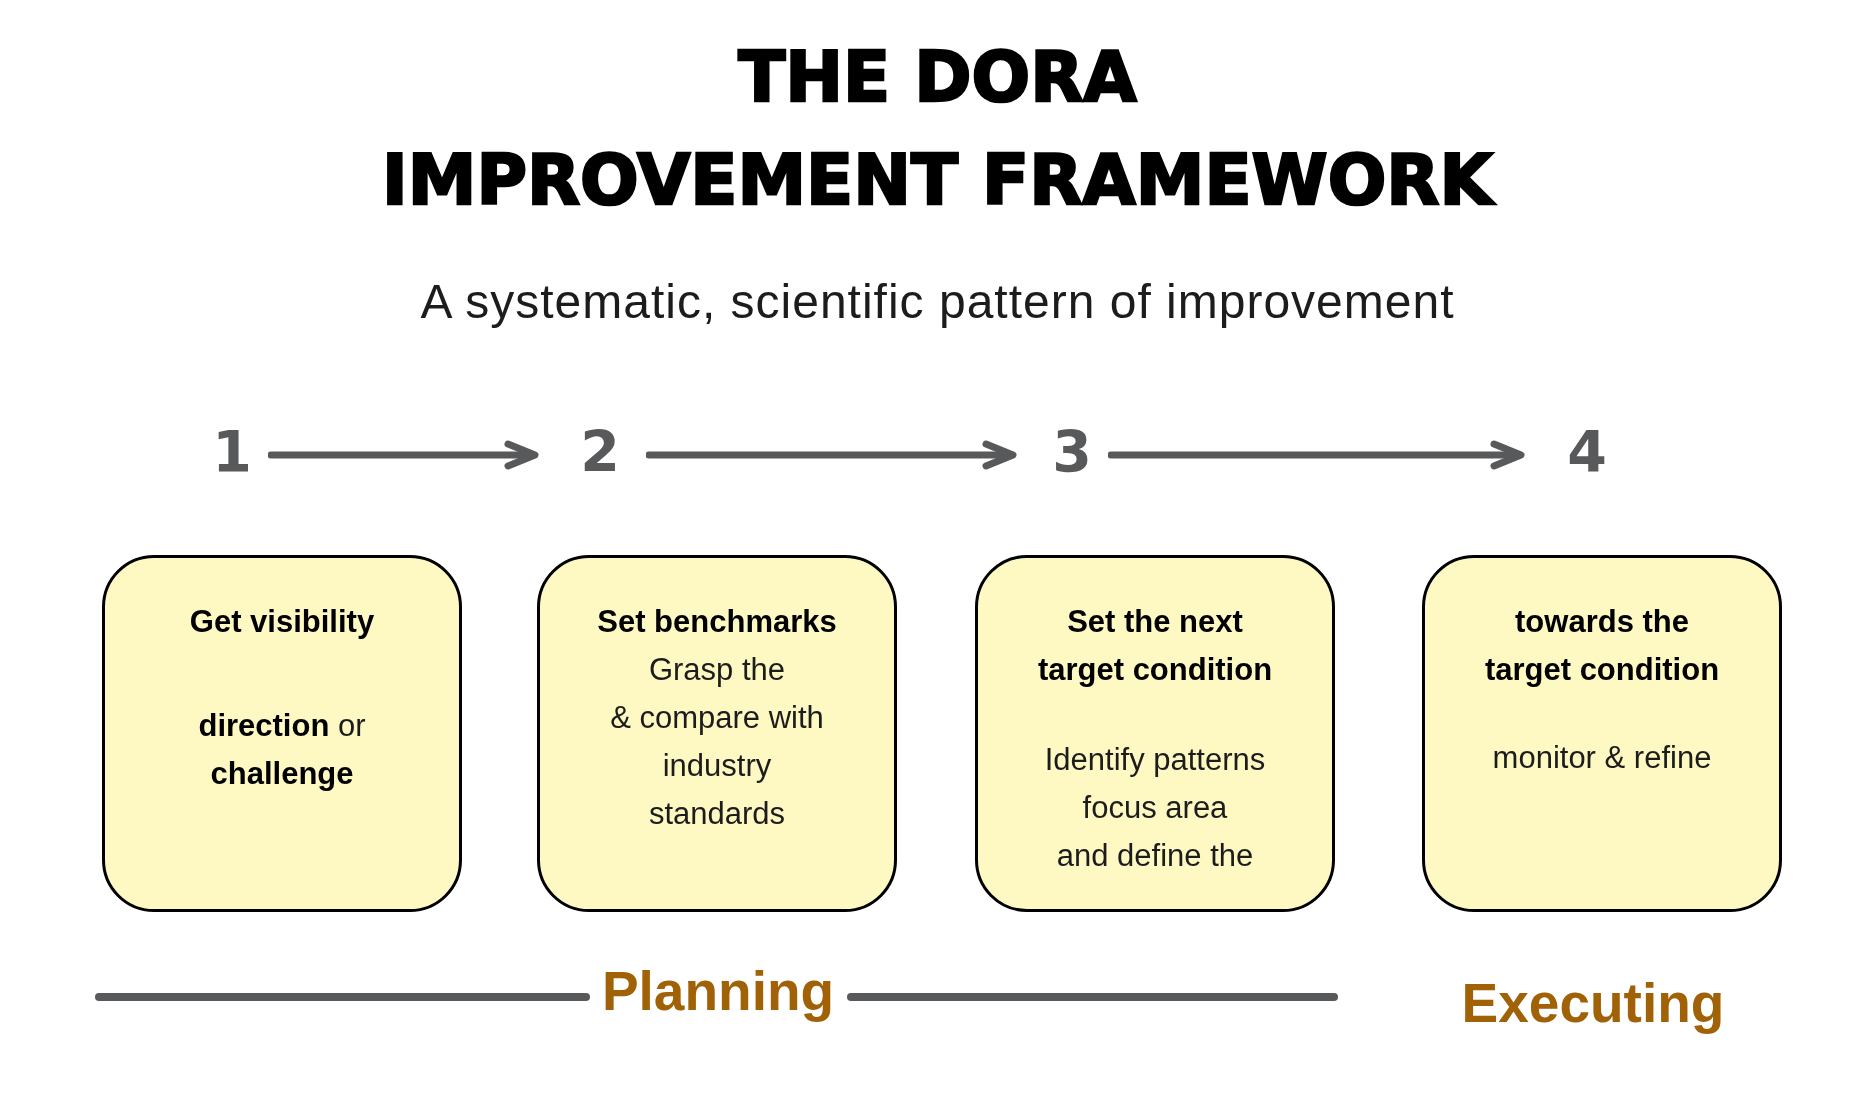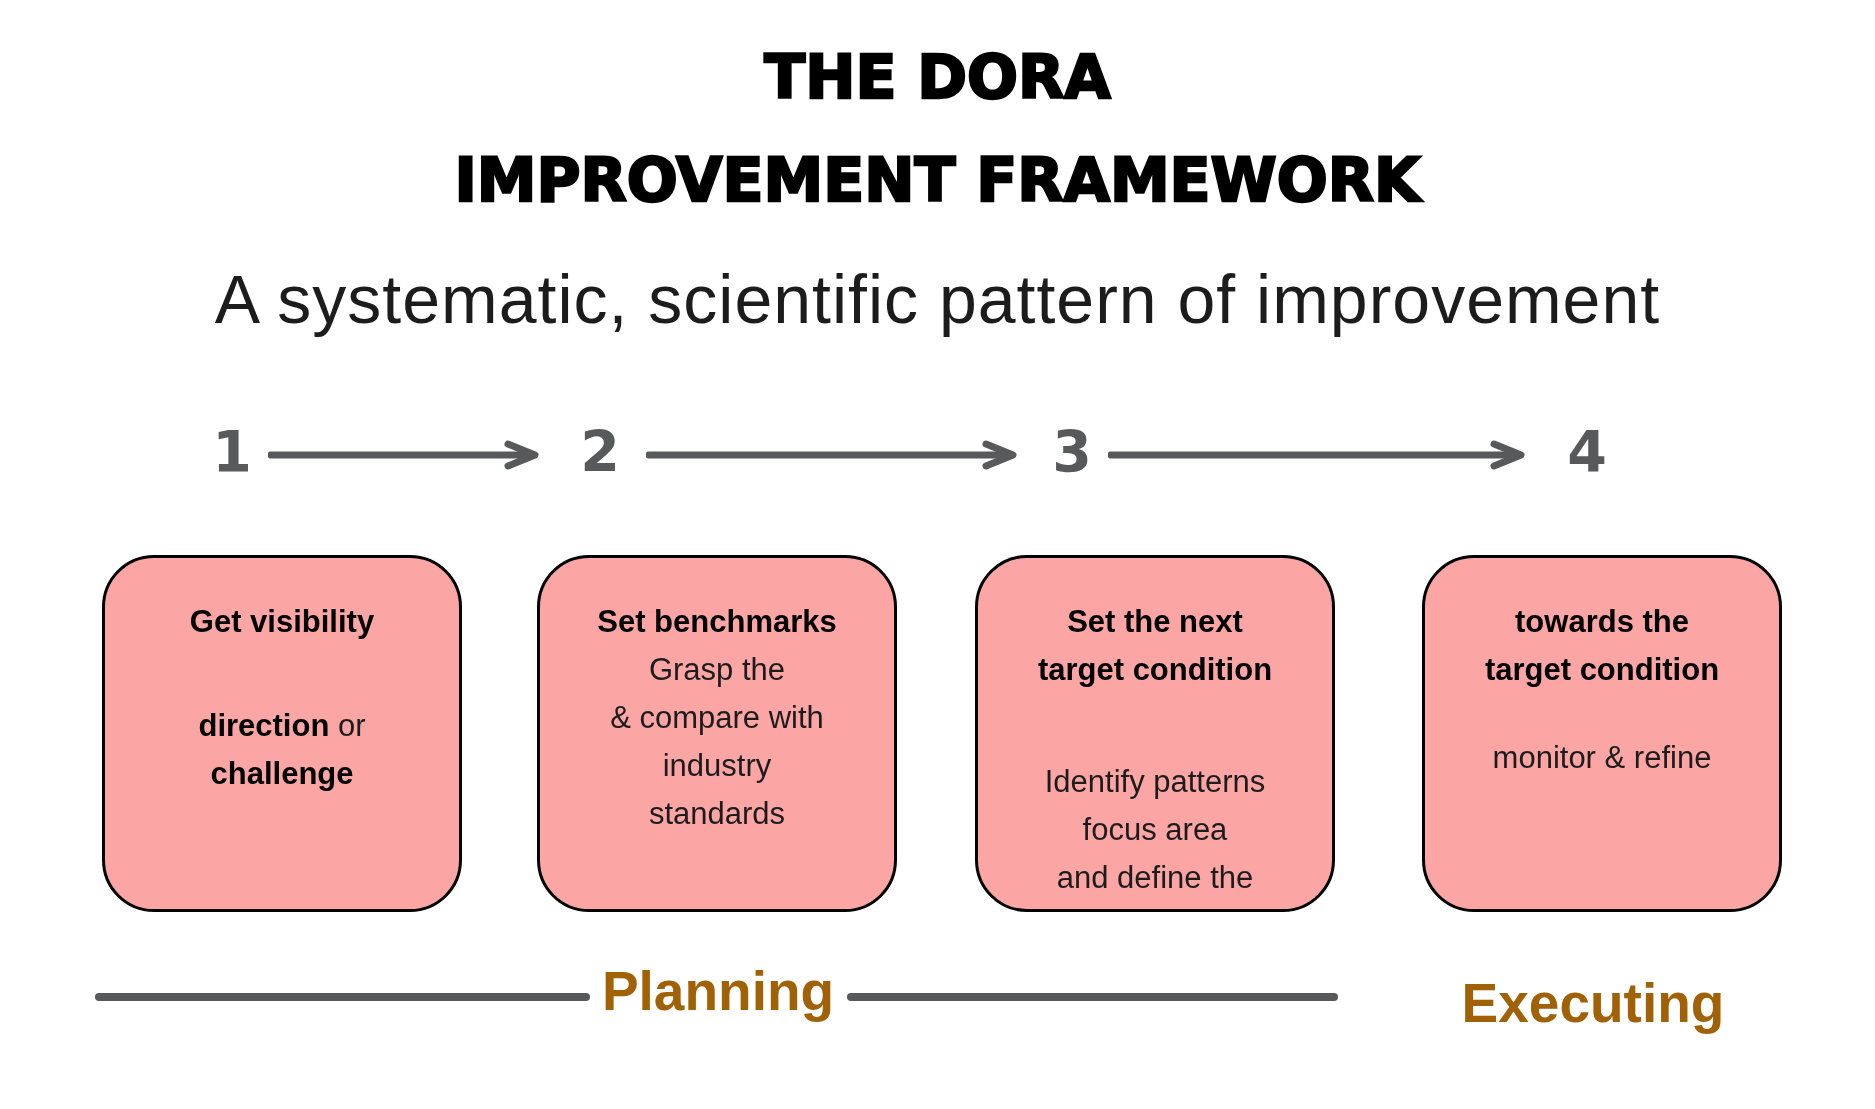--- a/index.html
+++ b/index.html
@@ -11,7 +11,7 @@
   .title{
     position:absolute;top:26px;left:0;width:100%;text-align:center;
     font-family:"DejaVu Sans",sans-serif;font-weight:900;
-    font-size:60px;line-height:103px;color:#000;
+    font-size:69px;line-height:103px;color:#000;
     -webkit-text-stroke:2.5px #000;letter-spacing:0px;
   }
   

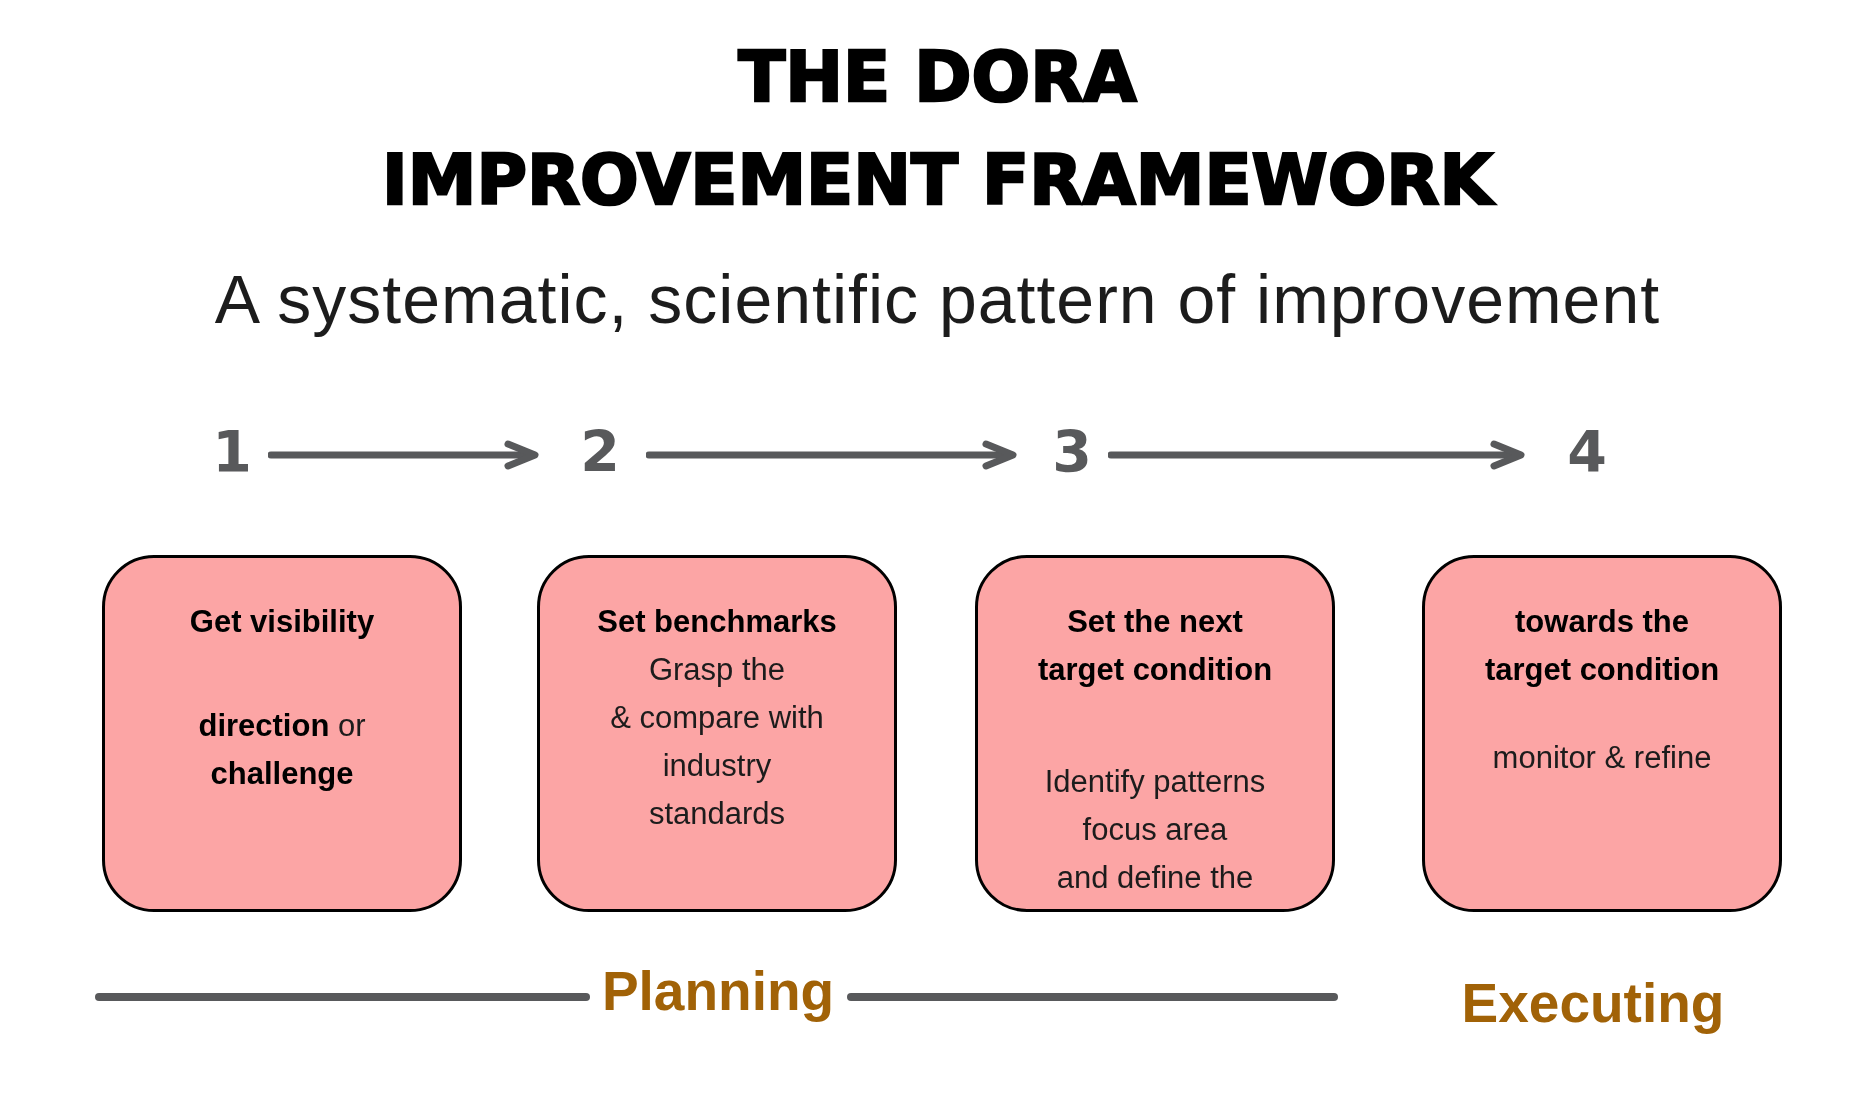--- a/index.html
+++ b/index.html
@@ -16,8 +16,8 @@
   }
   
   .subtitle{
-    position:absolute;top:260px;left:0;width:100%;text-align:center;
-    font-weight:300;font-size:68px;letter-spacing:1px;color:#1c1c1c;
+    position:absolute;top:274px;left:0;width:100%;text-align:center;
+    font-weight:300;font-size:48px;letter-spacing:1px;color:#1c1c1c;
   }
   
   .step-number{

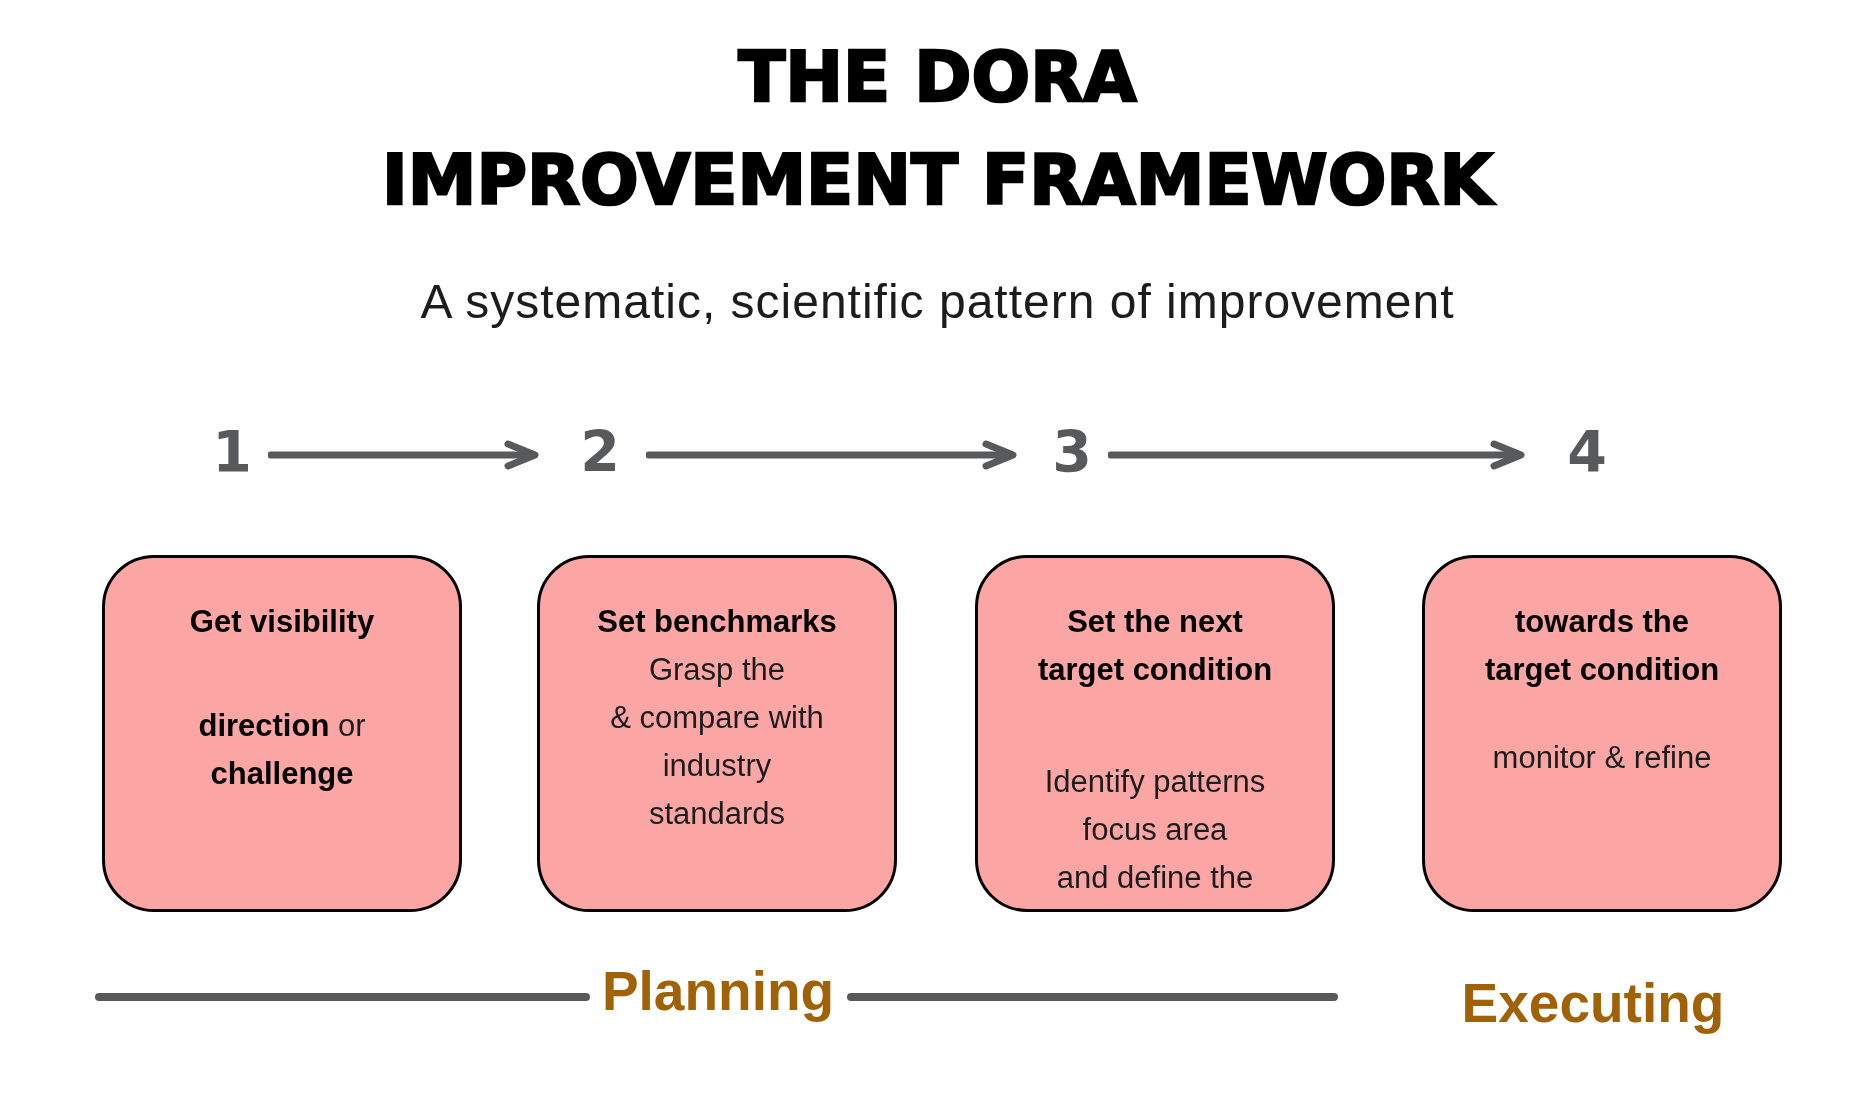--- a/index.html
+++ b/index.html
@@ -34,7 +34,7 @@
   
   .card{
     position:absolute;top:555px;width:360px;height:357px;box-sizing:border-box;
-    border:3px solid #000;border-radius:52px;background:#fca5a5;
+    border:3px solid #000;border-radius:52px;background:#fef9c3;
     text-align:center;padding-top:40px;
   }
   .card-1{left:102px}.card-2{left:537px}.card-3{left:975px}.card-4{left:1422px}

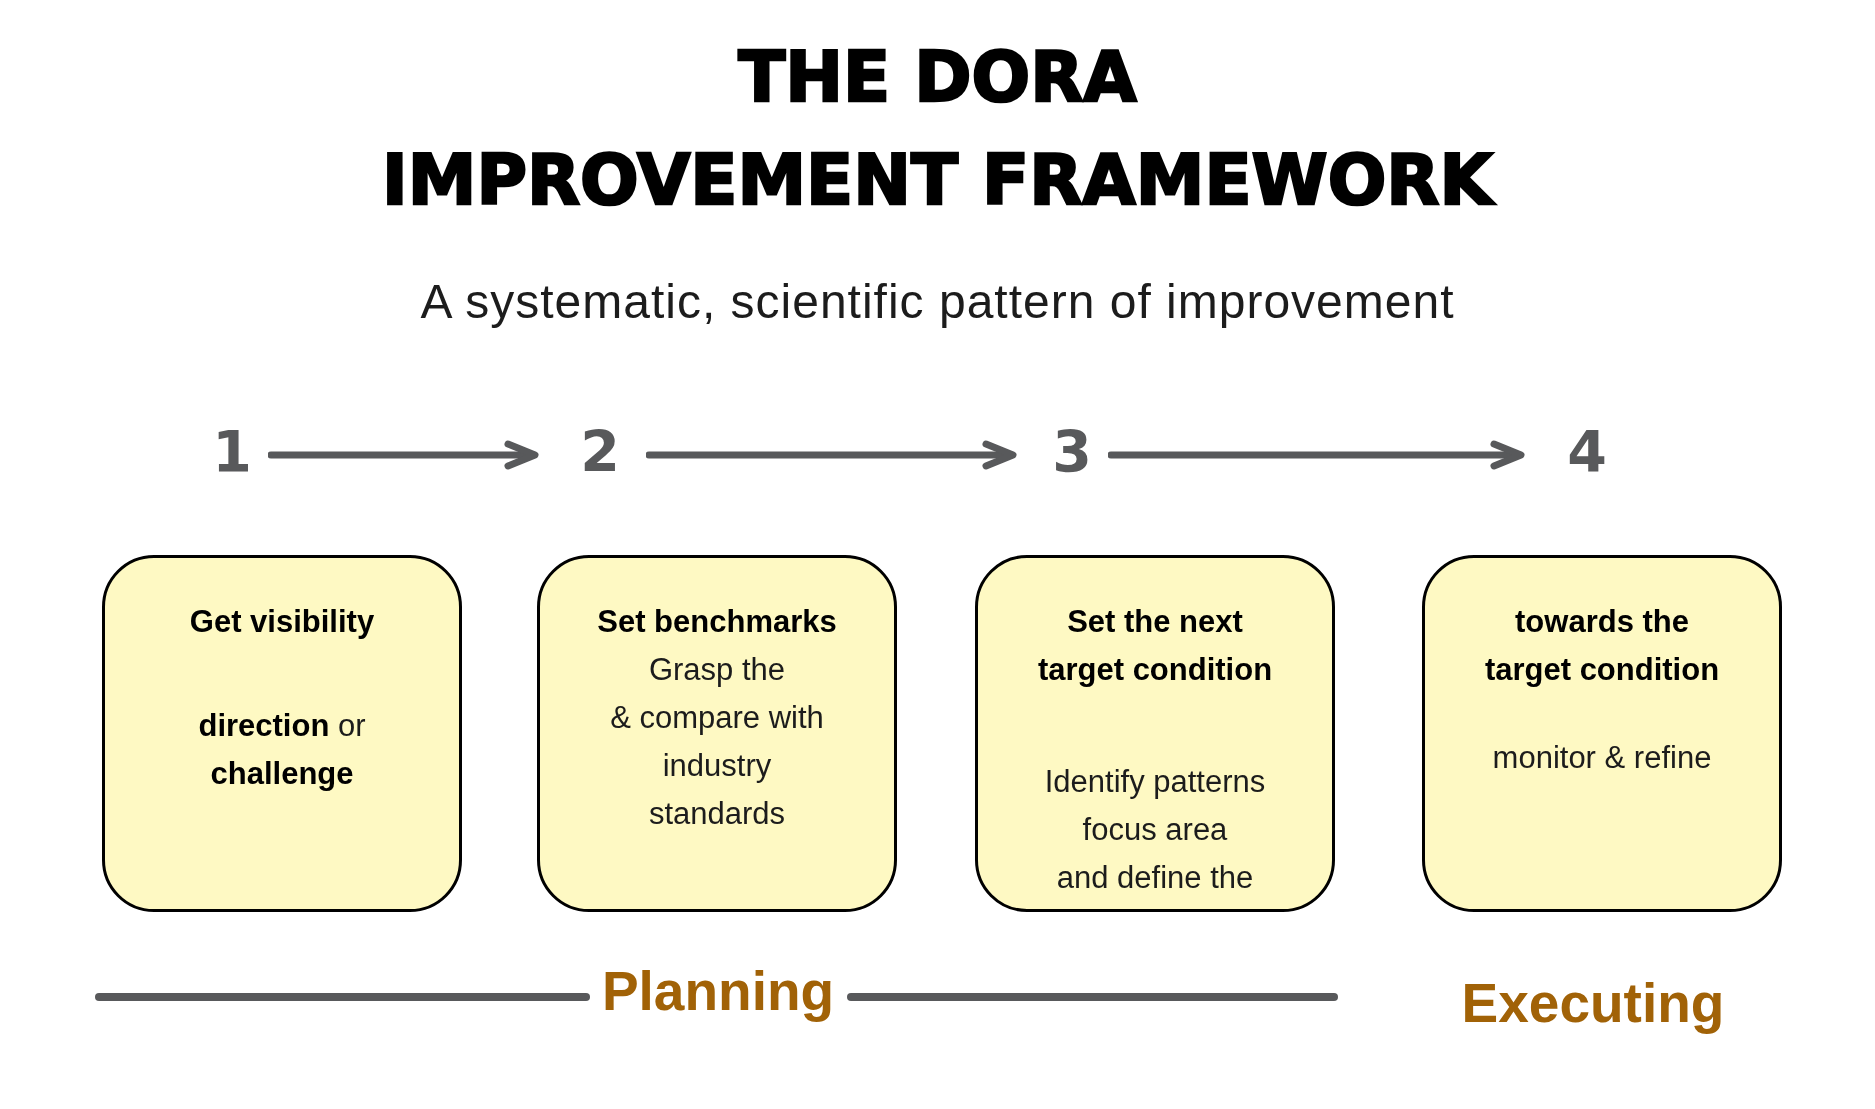--- a/index.html
+++ b/index.html
@@ -42,7 +42,7 @@
   .body{font-size:31px;line-height:48px;color:#1c1c1c;}
   .card-1 .body{margin-top:56px}
   .card-2 .body{margin-top:0}
-  .card-3 .body{margin-top:64px}
+  .card-3 .body{margin-top:42px}
   .card-4 .body{margin-top:40px}
   .tline{white-space:nowrap;}
   .b{font-weight:700;color:#000;margin-top:32px;}

